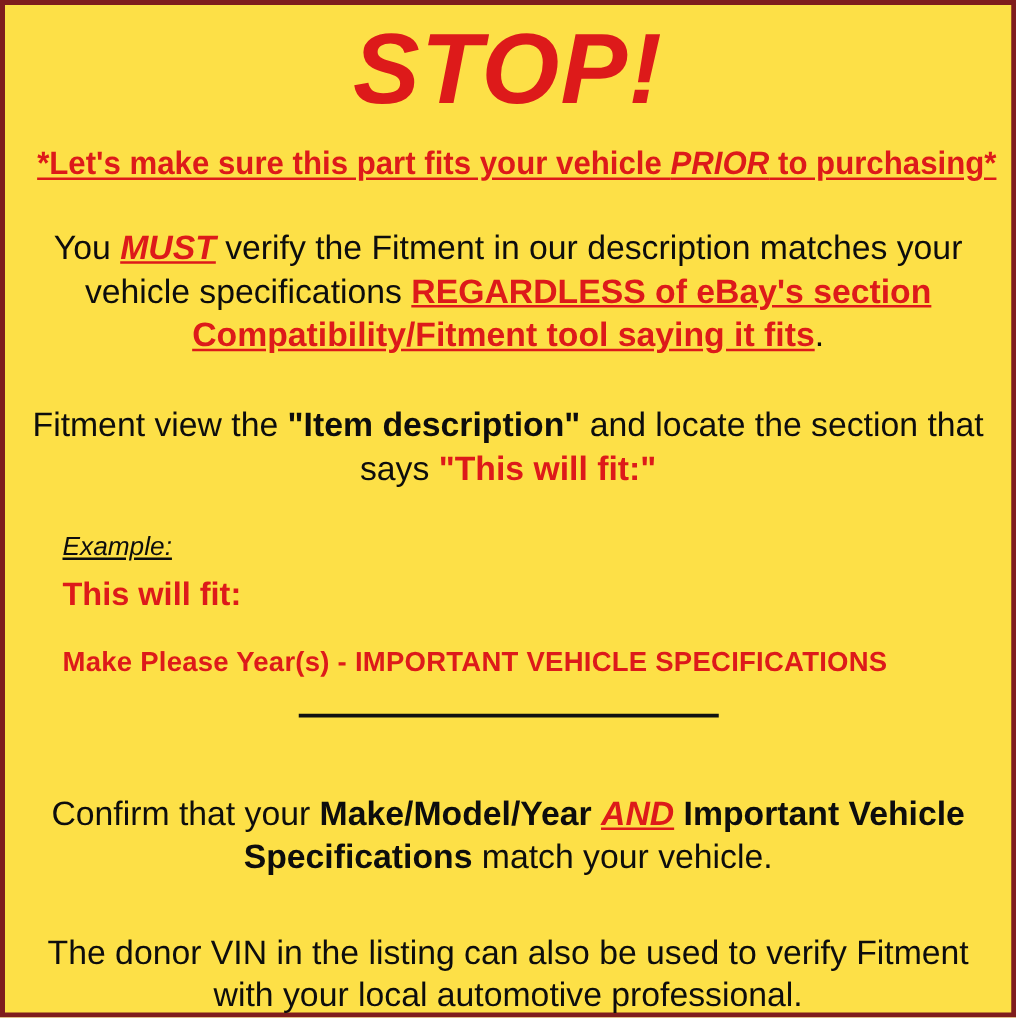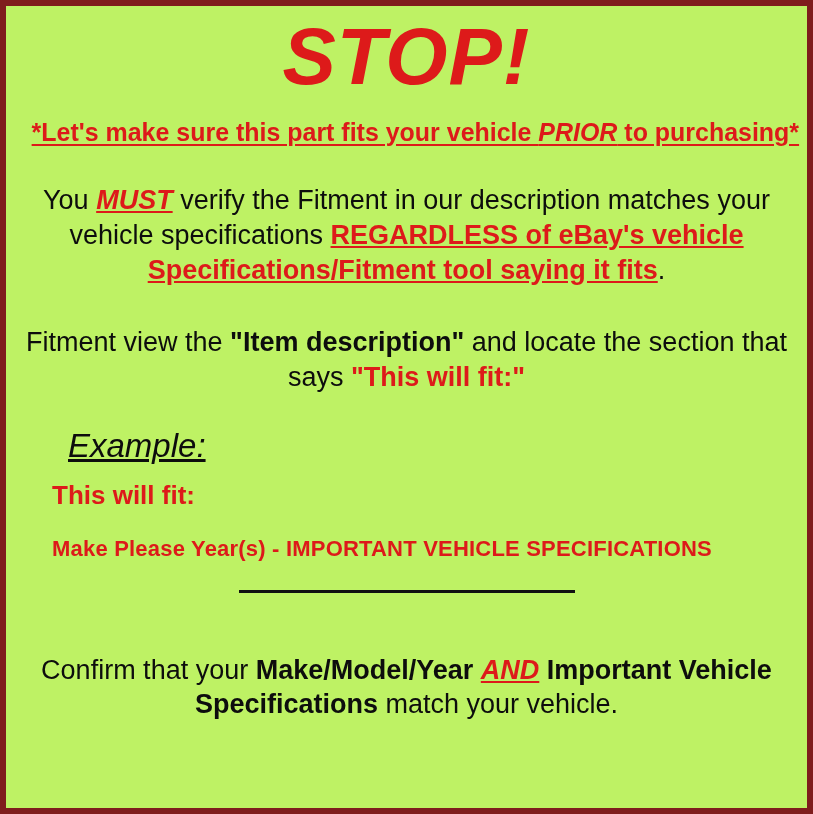--- a/index.html
+++ b/index.html
@@ -18,8 +18,8 @@
     box-sizing: border-box;
     width: 813px;
     height: 814px;
-    border: 6px solid #7f1d1d;
-    background: #bef264;
+    border: 4px solid #7f1d1d;
+    background: #fde047;
     padding: 2px 10px 0 10px;
     position: relative;
   }

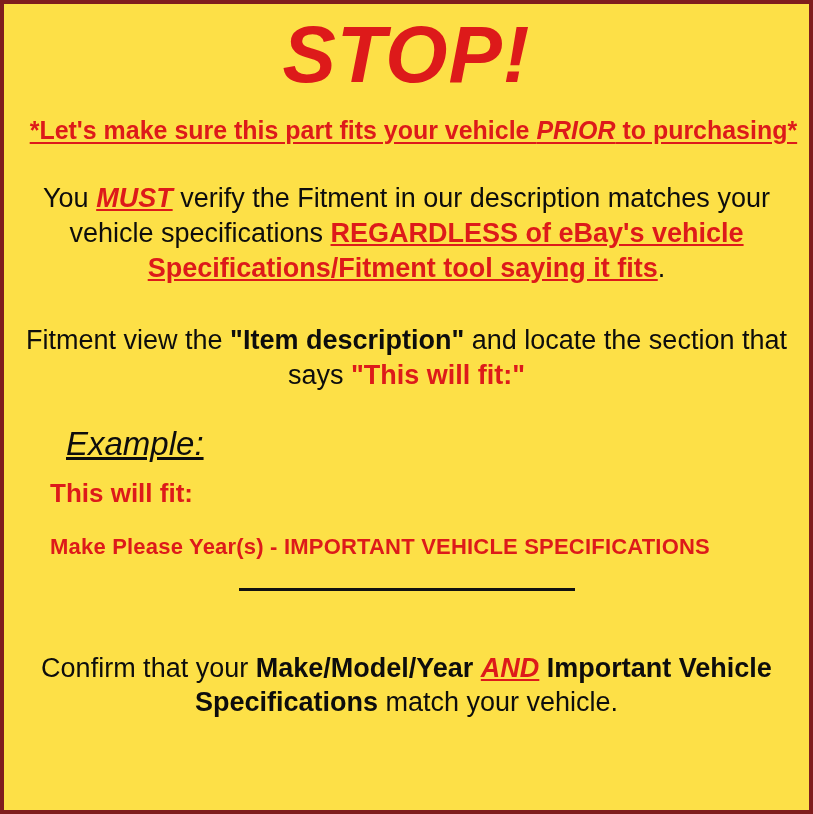--- a/index.html
+++ b/index.html
@@ -144,7 +144,7 @@
 
   <p class="subheadline"><span>*Let's make sure this part fits your vehicle </span><span class="i">PRIOR</span><span> to purchasing*</span></p>
 
-  <p class="body-para para-must"><span>You </span><span class="hl-must">MUST</span><span> verify the Fitment in our description matches your vehicle specifications </span><span class="hl-regardless">REGARDLESS of eBay's vehicle Specifications/Fitment tool saying it fits</span><span>.</span></p>
+  <p class="body-para para-must"><span>You </span><span class="hl-must">MUST</span><span> verify the Fitment in our description matches your vehicle specifications </span><span class="hl-regardless">REGARDLESS of eBay's section Compatibility/Fitment tool saying it fits</span><span>.</span></p>
 
   <p class="body-para para-please"><span>Fitment view the </span><span class="hl-blackbold">"Item description"</span><span> and locate the section that says </span><span class="hl-redbold">"This will fit:"</span></p>
 

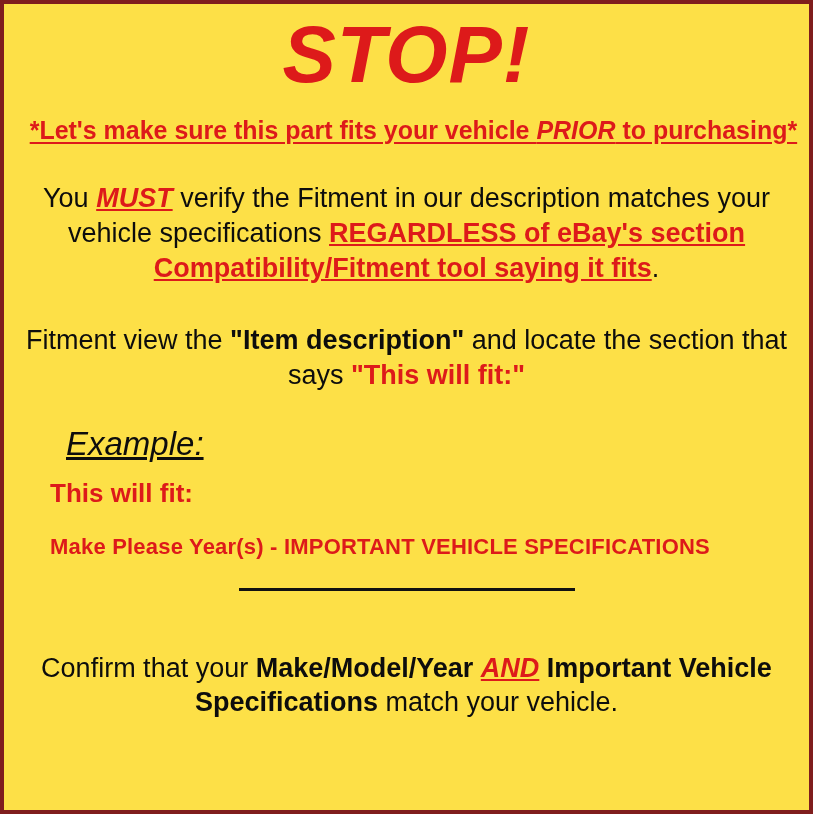--- a/index.html
+++ b/index.html
@@ -101,11 +101,11 @@
   .example-label {
     color: #0d0d0d;
     font-style: italic;
-    font-size: 33px;
+    font-size: 21px;
     text-decoration: underline;
     text-underline-offset: 2px;
     line-height: 1.1;
-    margin: 16px;
+    margin: 0;
   }
   .example-fit {
     color: #dd1a1a;

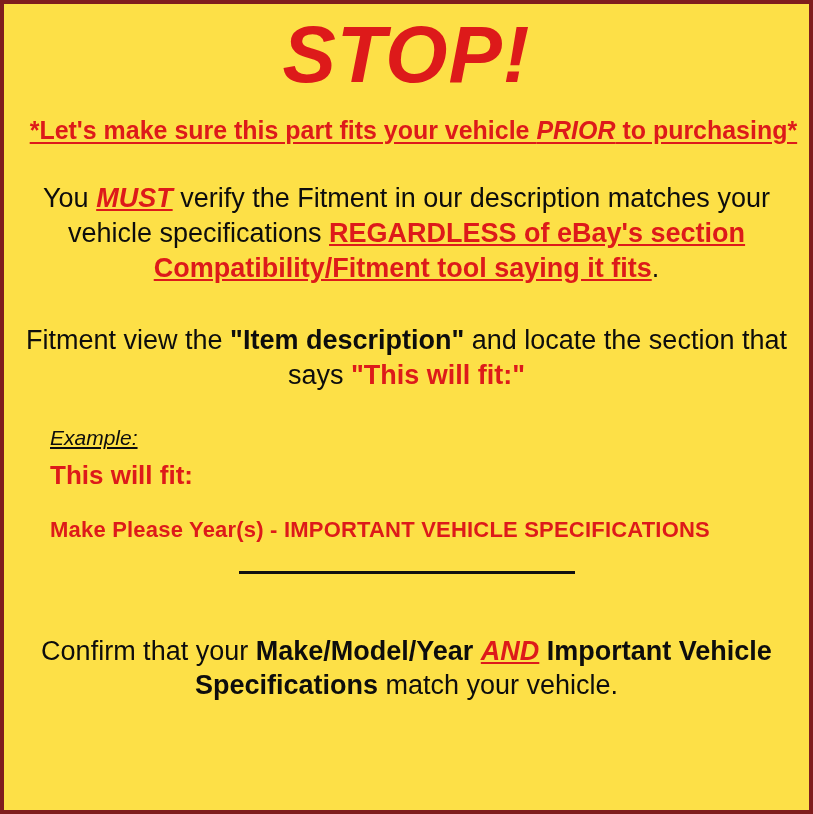--- a/index.html
+++ b/index.html
@@ -160,6 +160,7 @@
 
   <p class="body-para para-confirm"><span>Confirm that your </span><span class="hl-blackbold">Make/Model/Year</span><span> </span><span class="hl-and">AND</span><span> </span><span class="hl-blackbold">Important Vehicle Specifications</span><span> match your vehicle.</span></p>
 
+  <p class="body-para para-vin">The donor VIN in the listing can also be used to verify Fitment with your local automotive professional.</p>
 
 </div>
 

